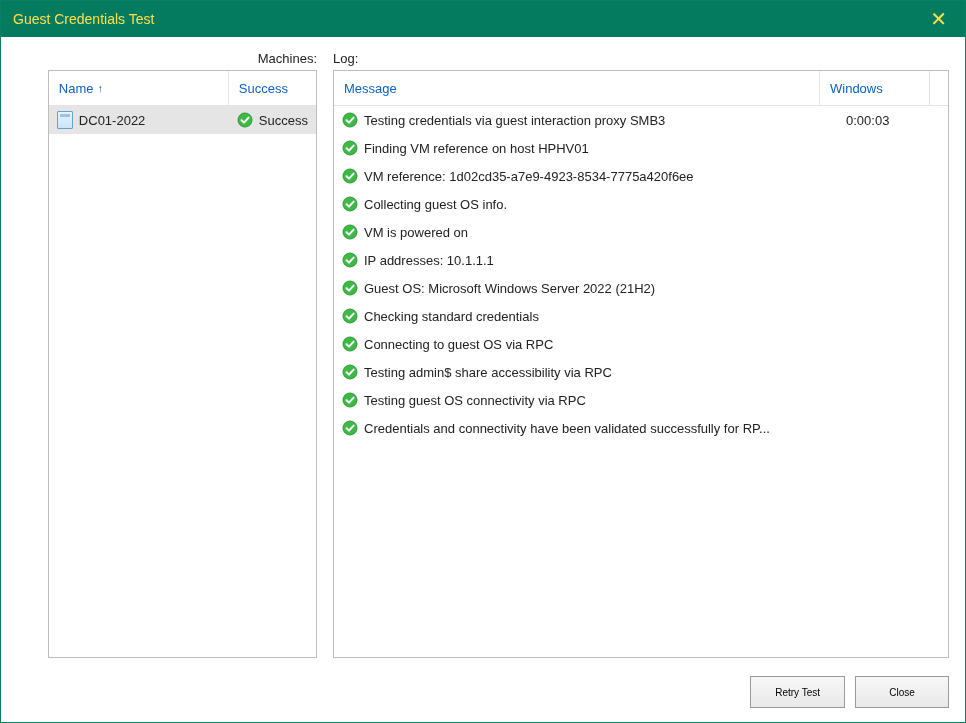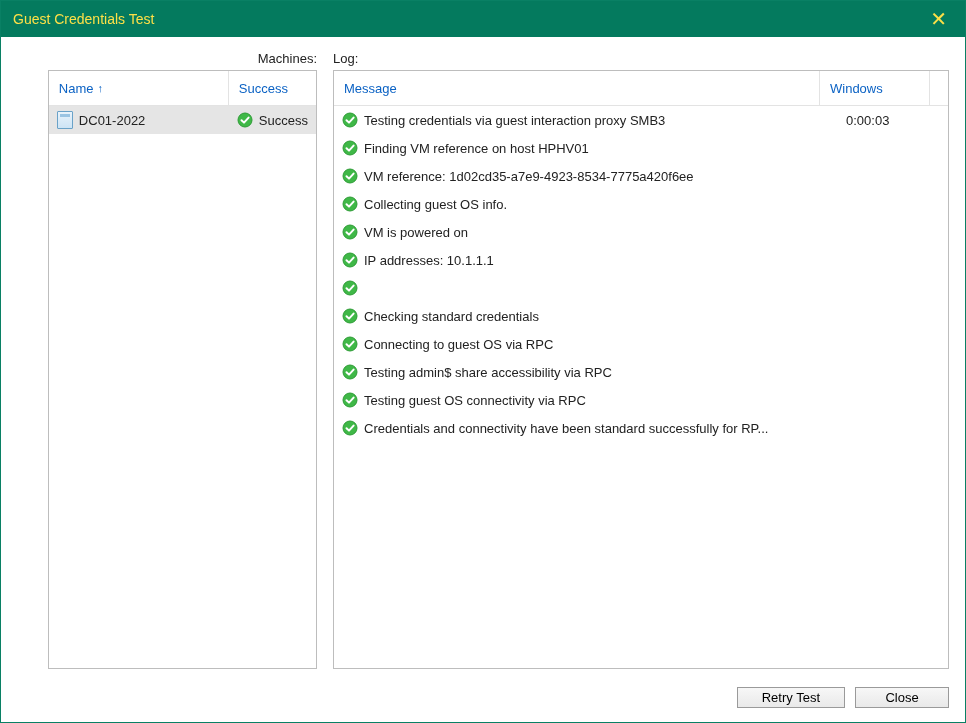--- a/index.html
+++ b/index.html
@@ -324,6 +324,7 @@
                     <path d="M4.5 8.2 L7 10.6 L11.6 5.6" fill="none" stroke="#fff" stroke-width="2" stroke-linecap="round" stroke-linejoin="round"></path>
                   </svg>
                 </span>
+                <span style="overflow: hidden; text-overflow: ellipsis;">Guest OS: Microsoft Windows Server 2022 (21H2)</span>
               </div>
               <div class="cell dur">
                 <span></span>

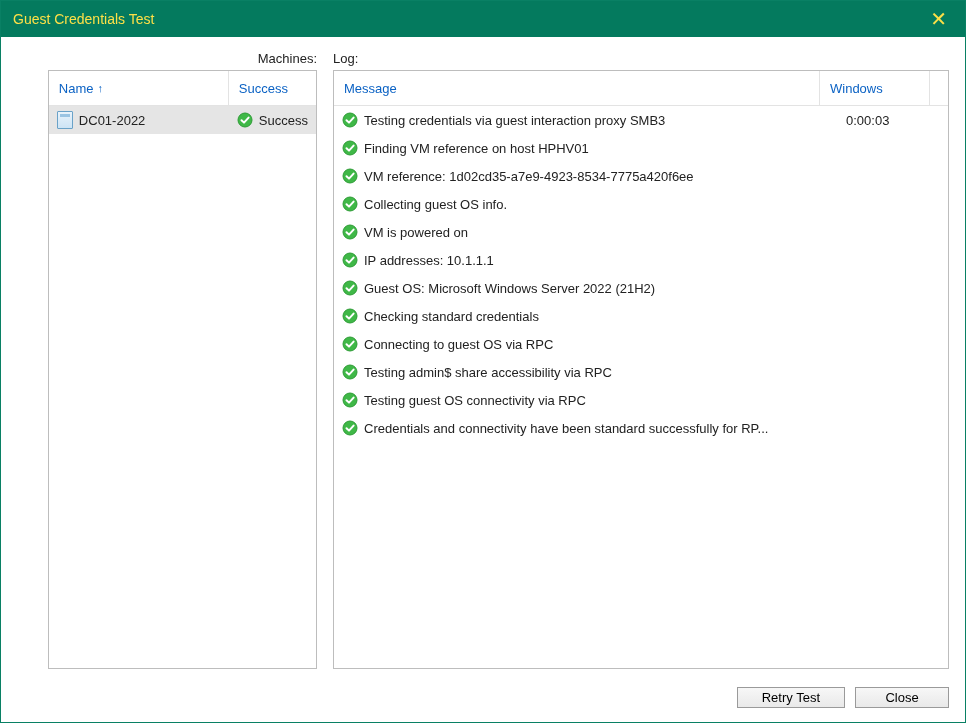--- a/index.html
+++ b/index.html
@@ -394,7 +394,7 @@
                     <path d="M4.5 8.2 L7 10.6 L11.6 5.6" fill="none" stroke="#fff" stroke-width="2" stroke-linecap="round" stroke-linejoin="round"></path>
                   </svg>
                 </span>
-                <span style="overflow: hidden; text-overflow: ellipsis;">Credentials and connectivity have been standard successfully for RP...</span>
+                <span style="overflow: hidden; text-overflow: ellipsis;">Credentials and connectivity have been validated successfully for RP...</span>
               </div>
               <div class="cell dur">
                 <span></span>

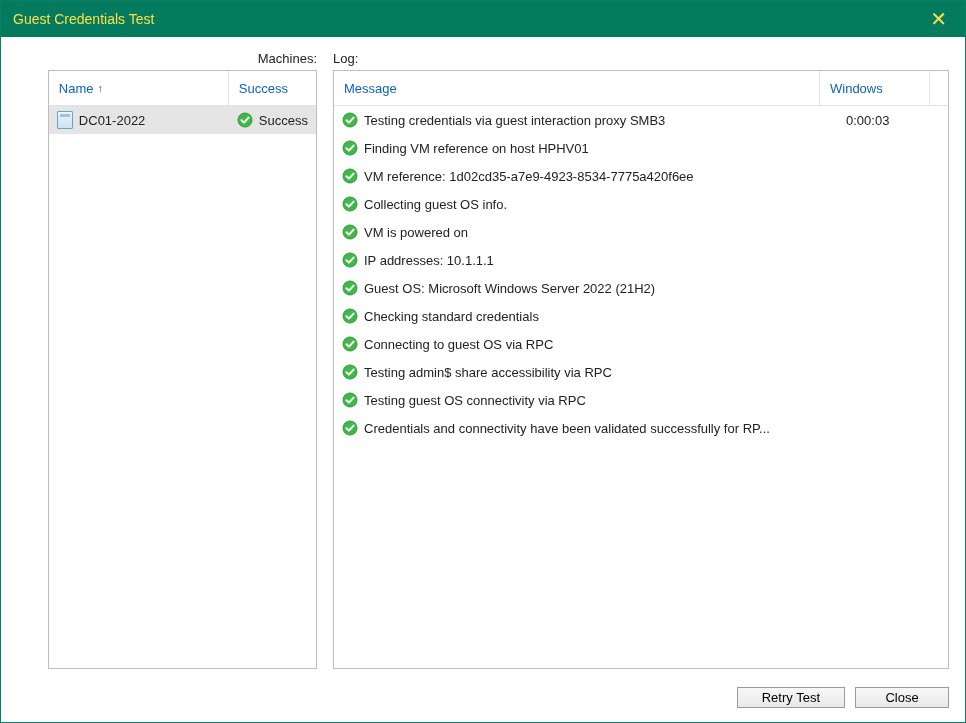--- a/index.html
+++ b/index.html
@@ -166,10 +166,10 @@
   }
   .btn {
     min-width: 94px;
-    height: 21px;
+    height: 32px;
     border: 1px solid #9a9a9a;
     background: linear-gradient(#f7f7f7, #e9e9e9);
-    font-size: 13px;
+    font-size: 10px;
     cursor: pointer;
     padding: 0 24px;
   }

